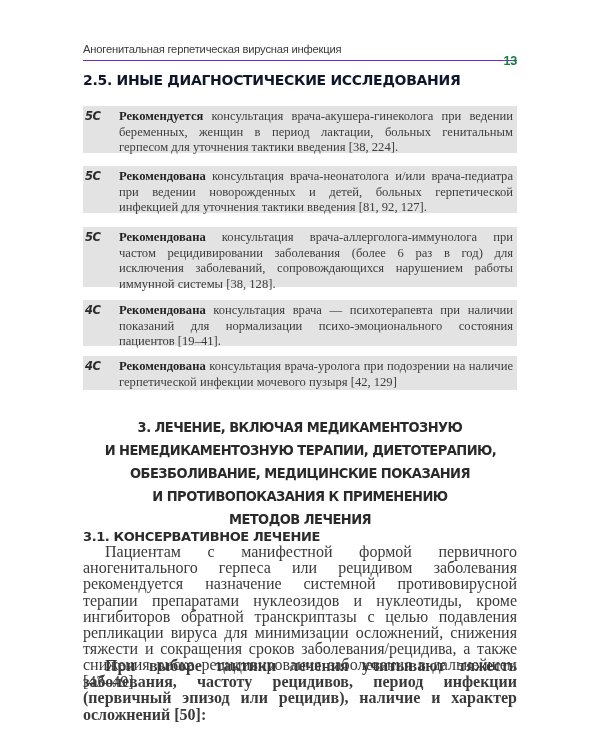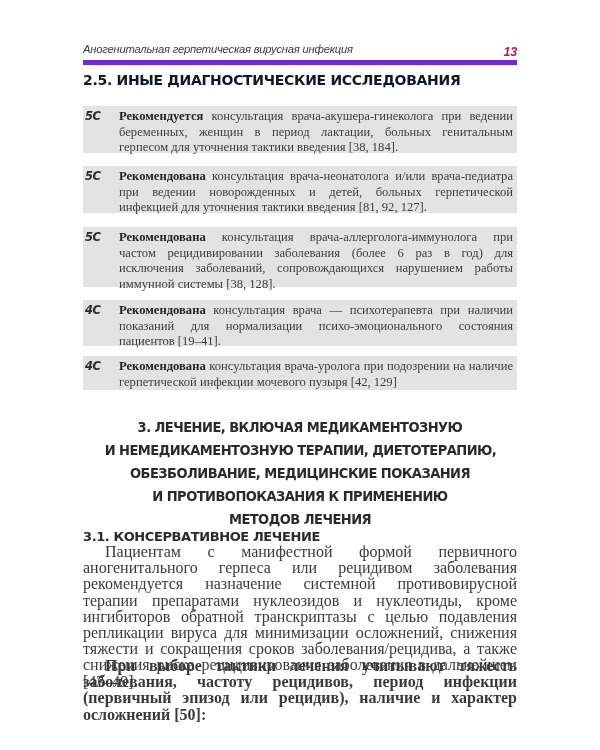--- a/index.html
+++ b/index.html
@@ -7,9 +7,9 @@
   .page { position: absolute; left: 83px; top: 0; width: 434px; }
   .running-header {
     position: absolute; top: 38px; left: 0; width: 434px; height: 22px;
-    border-bottom: 5px solid #6d28d9;
+    border-bottom: 1px solid #6d28d9;
     font-family: "Liberation Sans", sans-serif; font-size: 11.2px; color: #3a3a3a;
-    transform-origin: left; letter-spacing: -0.2px; font-style: italic;
+    transform-origin: left; letter-spacing: -0.2px;
   }
   .running-header .title { position: absolute; left: 0; top: 5px; }
   .running-header .page-number { position: absolute; right: 0; top: 7px; font-weight: bold; font-size: 12.5px; color: #be185d; }

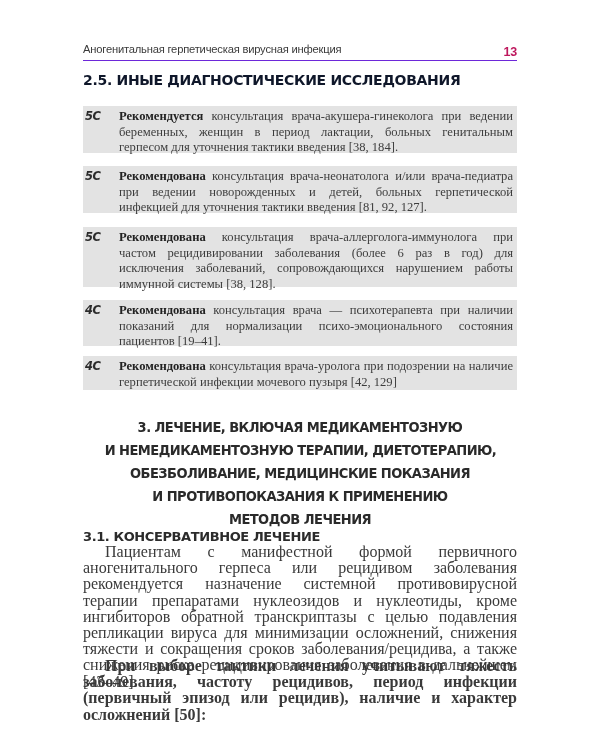--- a/index.html
+++ b/index.html
@@ -12,7 +12,7 @@
     transform-origin: left; letter-spacing: -0.2px;
   }
   .running-header .title { position: absolute; left: 0; top: 5px; }
-  .running-header .page-number { position: absolute; right: 0; top: 7px; font-weight: bold; font-size: 12.5px; color: #be185d; }
+  .running-header .page-number { position: absolute; right: 0; top: 16px; font-weight: bold; font-size: 12.5px; color: #15803d; }
   .section-title {
     position: absolute; left: 0; top: 72px;
     font-family: "DejaVu Sans", sans-serif; font-weight: bold; font-size: 14px; color: #0f172a;

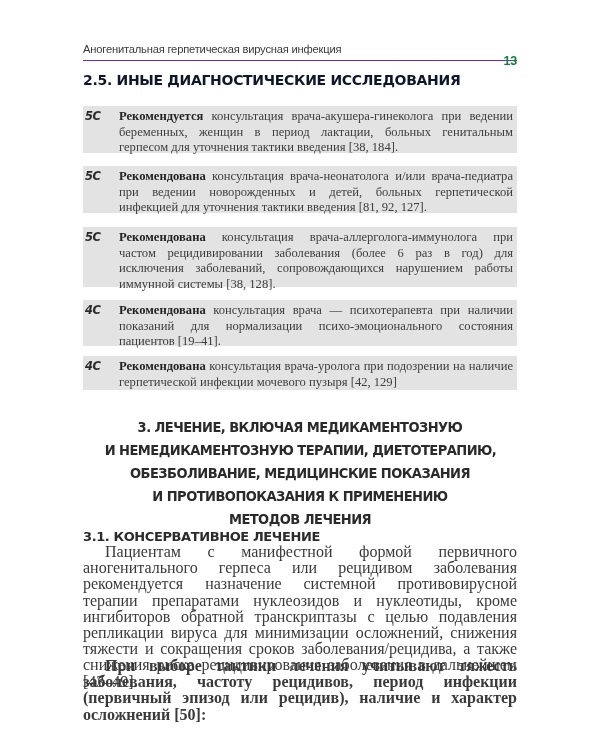--- a/index.html
+++ b/index.html
@@ -58,7 +58,7 @@
 
   <div class="rec-box" style="top:106px;height:47px;">
     <span class="grade">5С</span>
-    <span class="lead">Рекомендуется</span><span> консультация врача-акушера-гинеколога при ведении беременных, женщин в период лактации, больных генитальным герпесом для уточнения тактики введения [38, 184].</span>
+    <span class="lead">Рекомендуется</span><span> консультация врача-акушера-гинеколога при ведении беременных, женщин в период лактации, больных генитальным герпесом для уточнения тактики введения [38, 224].</span>
   </div>
 
   <div class="rec-box" style="top:166px;height:47px;">

